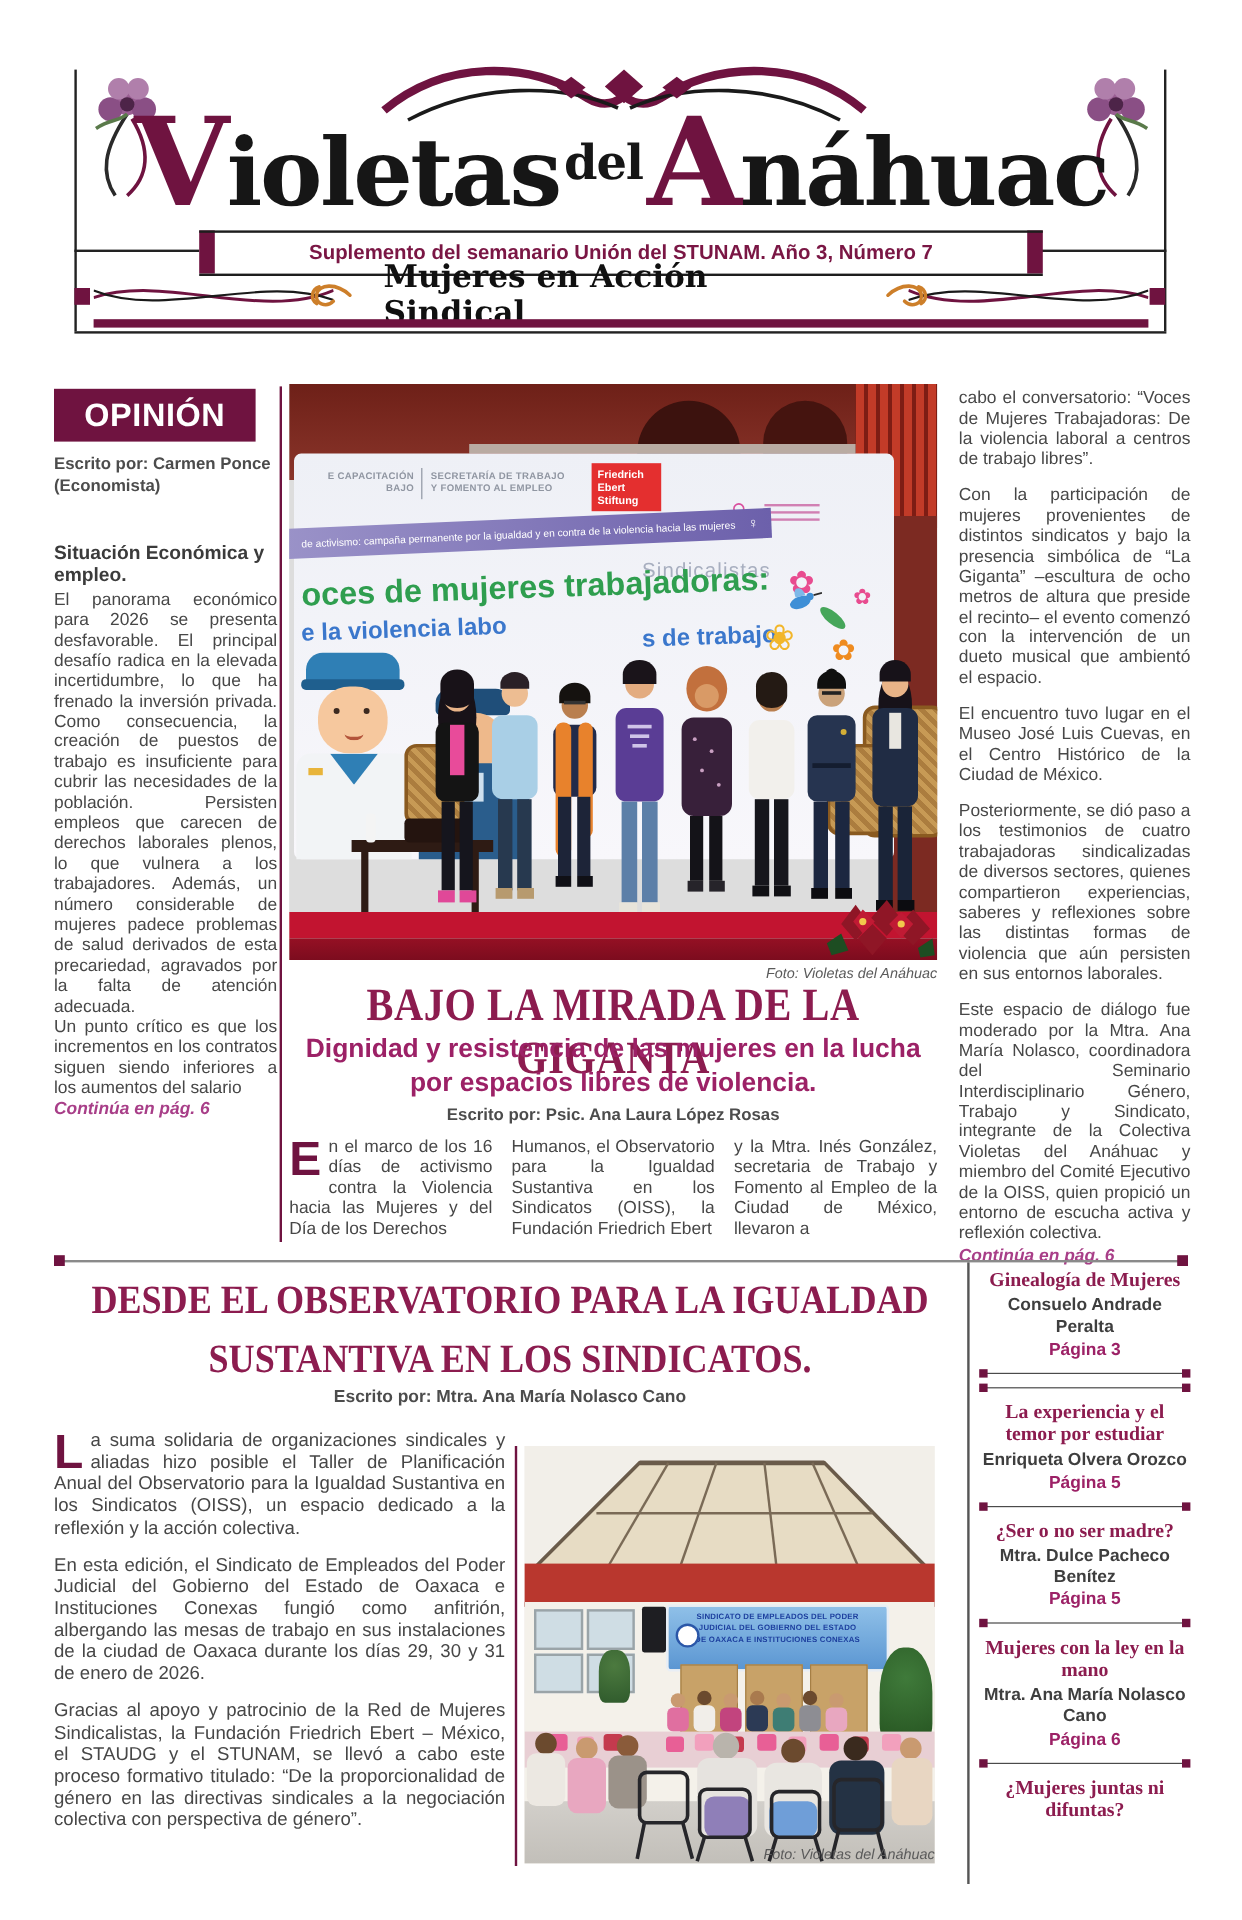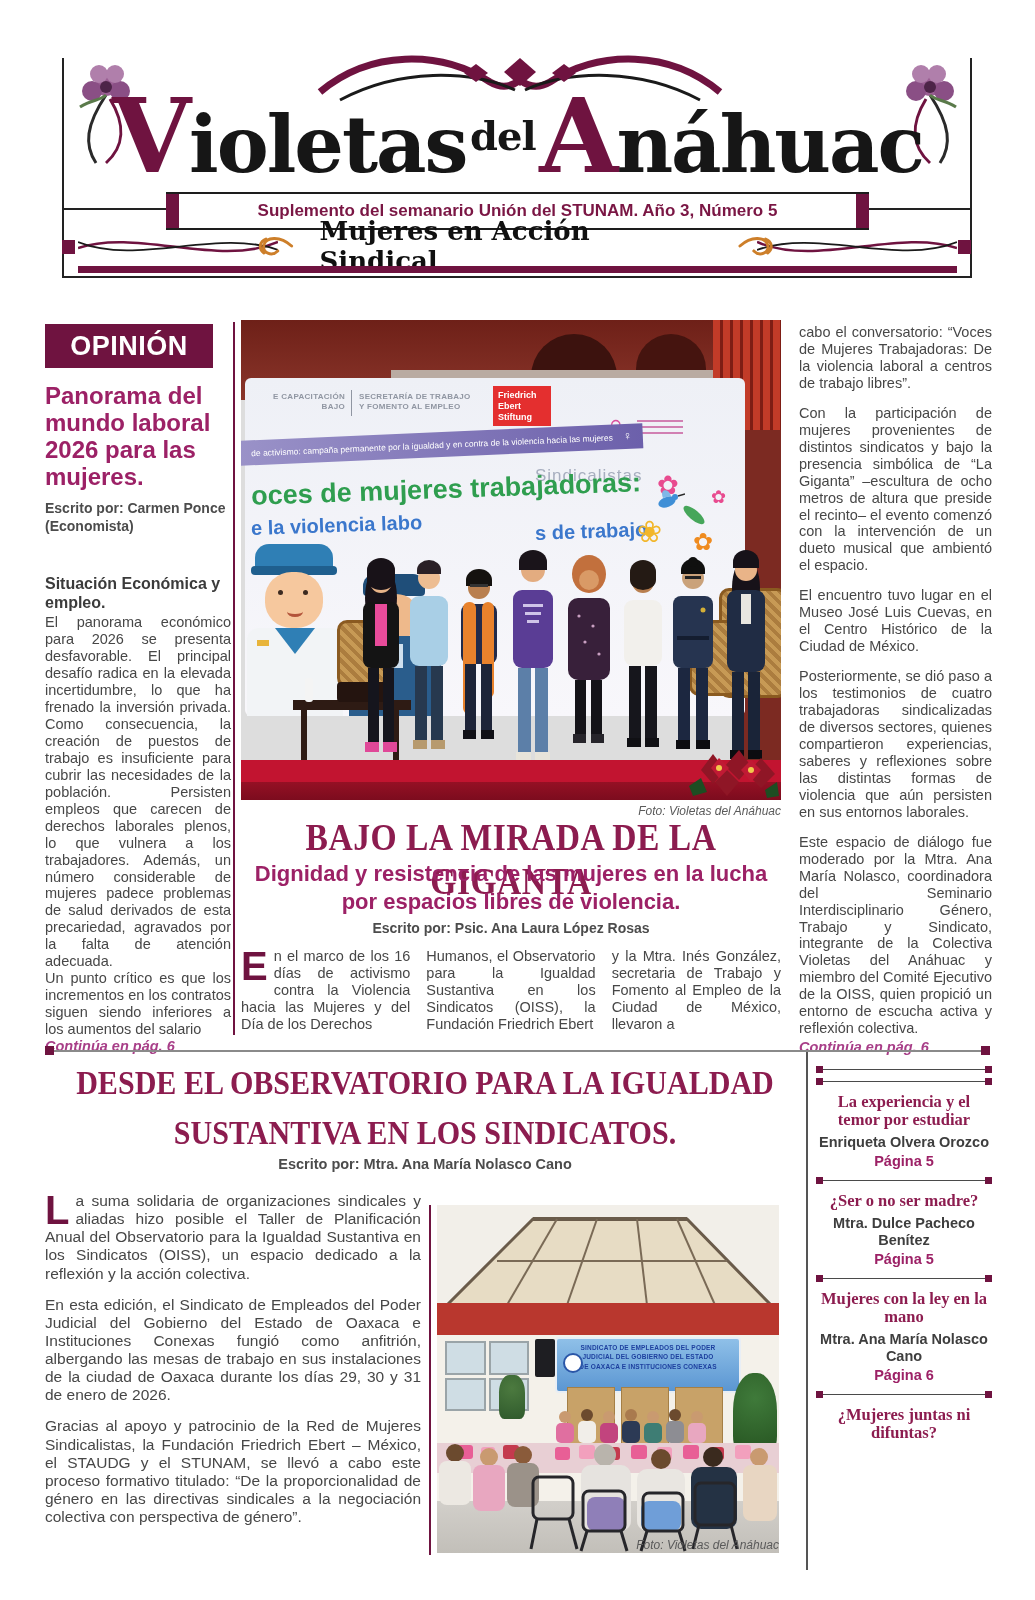--- a/index.html
+++ b/index.html
@@ -127,7 +127,7 @@
     <div class="abs pillar" style="left:166px;top:192px;width:13px;height:36px;"></div>
     <div class="abs pillar" style="left:856px;top:192px;width:13px;height:36px;"></div>
     <div class="abs sub-box" style="left:166px;top:192px;width:703px;height:34px;line-height:34px;">
-      <span>Suplemento del semanario Unión del STUNAM. Año 3, Número 5</span>
+      <span>Suplemento del semanario Unión del STUNAM. Año 3, Número 7</span>
     </div>
 
     <div class="abs pillar" style="left:62px;top:240px;width:13px;height:14px;"></div>

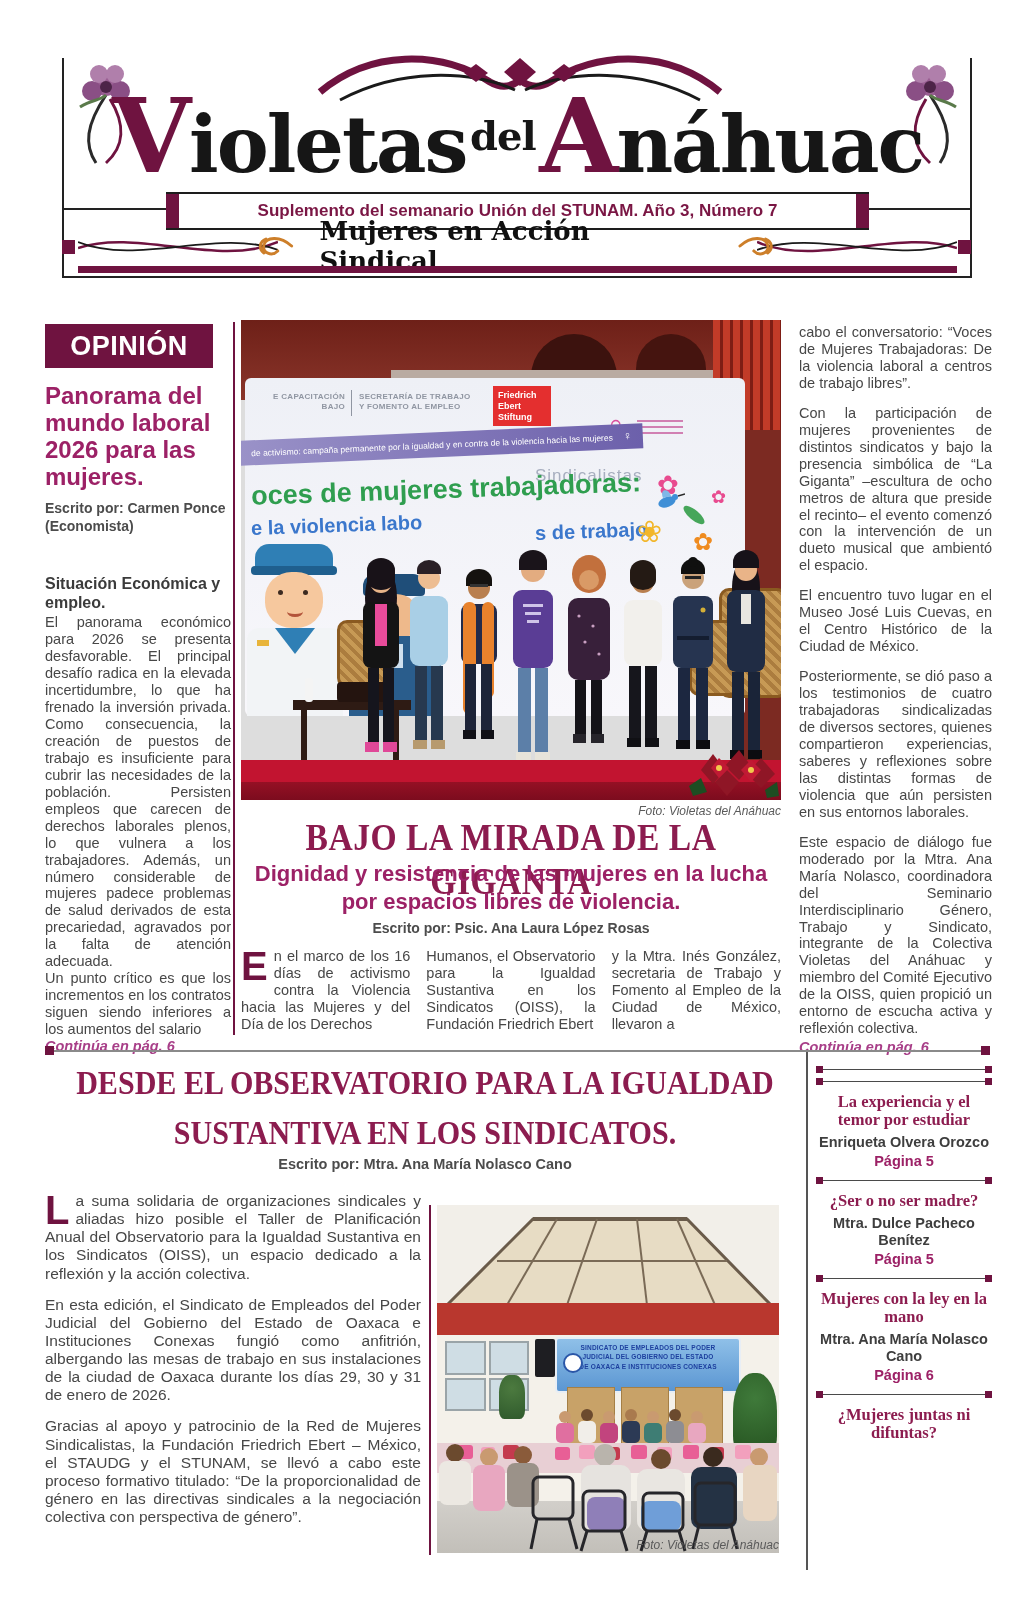--- a/index.html
+++ b/index.html
@@ -155,7 +155,6 @@
 
   <div class="abs" style="left:45px;top:324px;width:186px;">
     <div class="opinion-box" style="width:168px;height:44px;">OPINIÓN</div>
-    <div class="op-title">Panorama del mundo laboral 2026 para las mujeres.</div>
     <div class="byline" style="margin-top:10px;">Escrito por: Carmen Ponce (Economista)</div>
     <div class="sec-head" style="margin-top:40px;">Situación Económica y empleo.</div>
     <div class="body-t">El panorama económico para 2026 se presenta desfavorable. El principal desafío radica en la elevada incertidumbre, lo que ha frenado la inversión privada. Como consecuencia, la creación de puestos de trabajo es insuficiente para cubrir las necesidades de la población. Persisten empleos que carecen de derechos laborales plenos, lo que vulnera a los trabajadores. Además, un número considerable de mujeres padece problemas de salud derivados de esta precariedad, agravados por la falta de atención adecuada.</div>

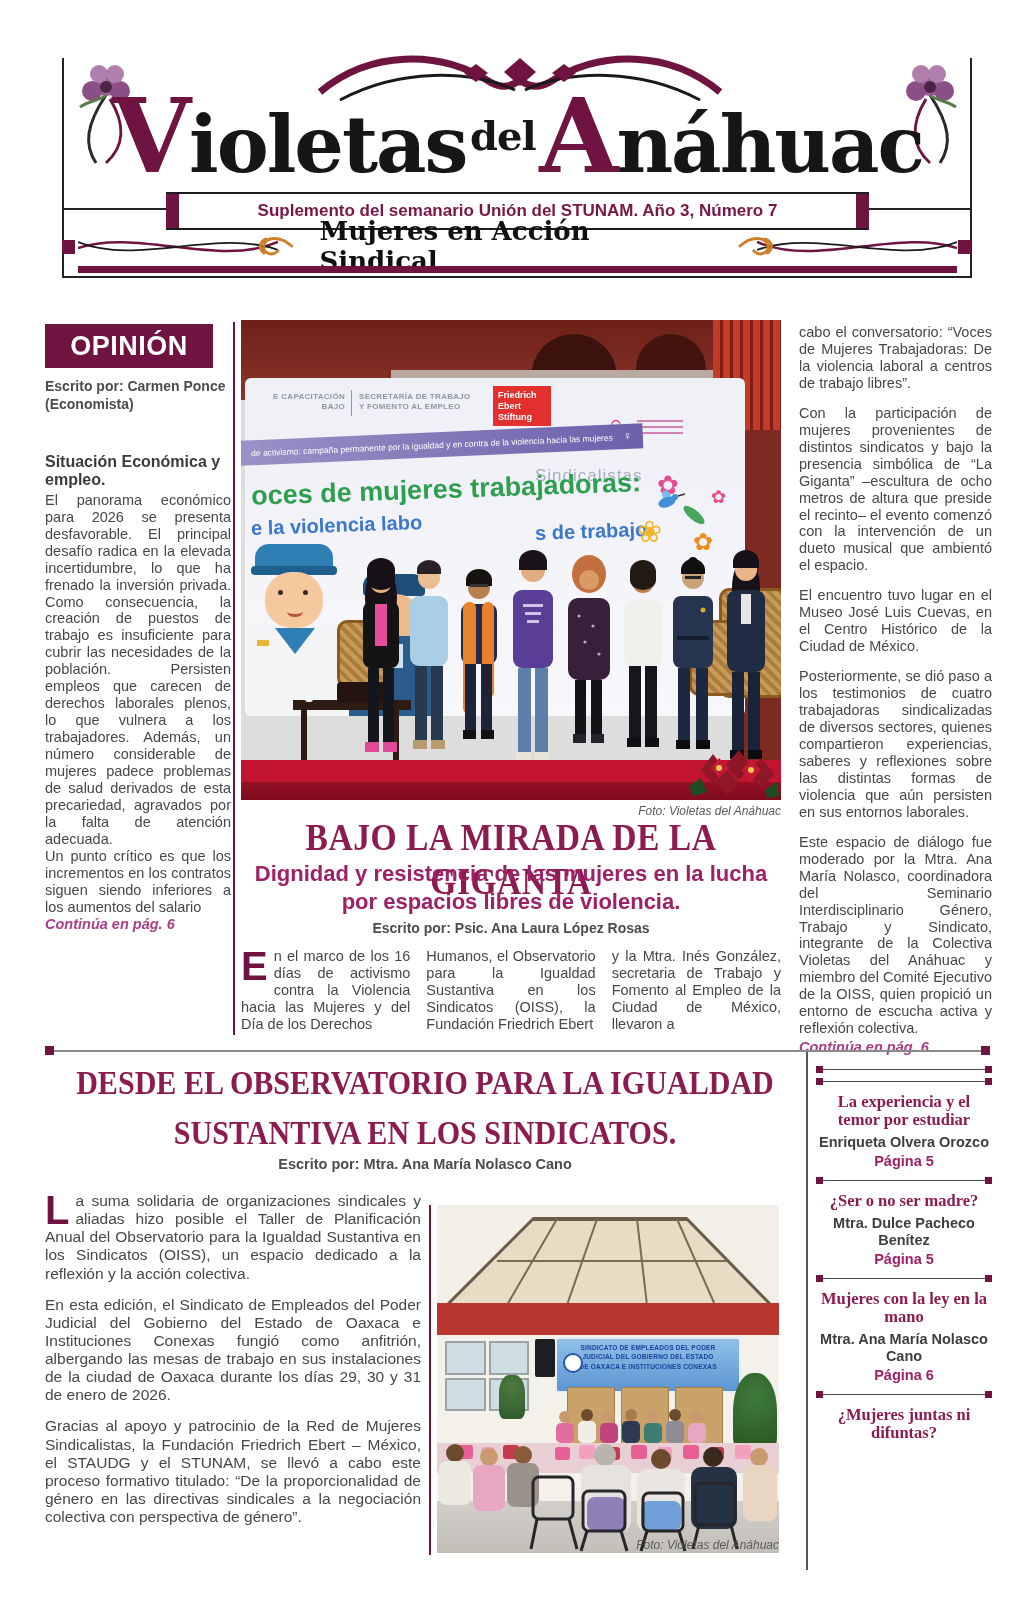--- a/index.html
+++ b/index.html
@@ -484,6 +484,11 @@
 
   <div class="abs" style="left:806px;top:1052px;width:1.5px;height:518px;background:#555;"></div>
   <div class="abs" style="left:818px;top:1058px;width:172px;">
+    <div class="idx-item">
+      <div class="idx-title">Ginealogía de Mujeres</div>
+      <div class="idx-author">Consuelo Andrade Peralta</div>
+      <div class="idx-page">Página 3</div>
+    </div>
     <div class="idx-sep"></div>
     <div class="idx-sep"></div>
     <div class="idx-item">

